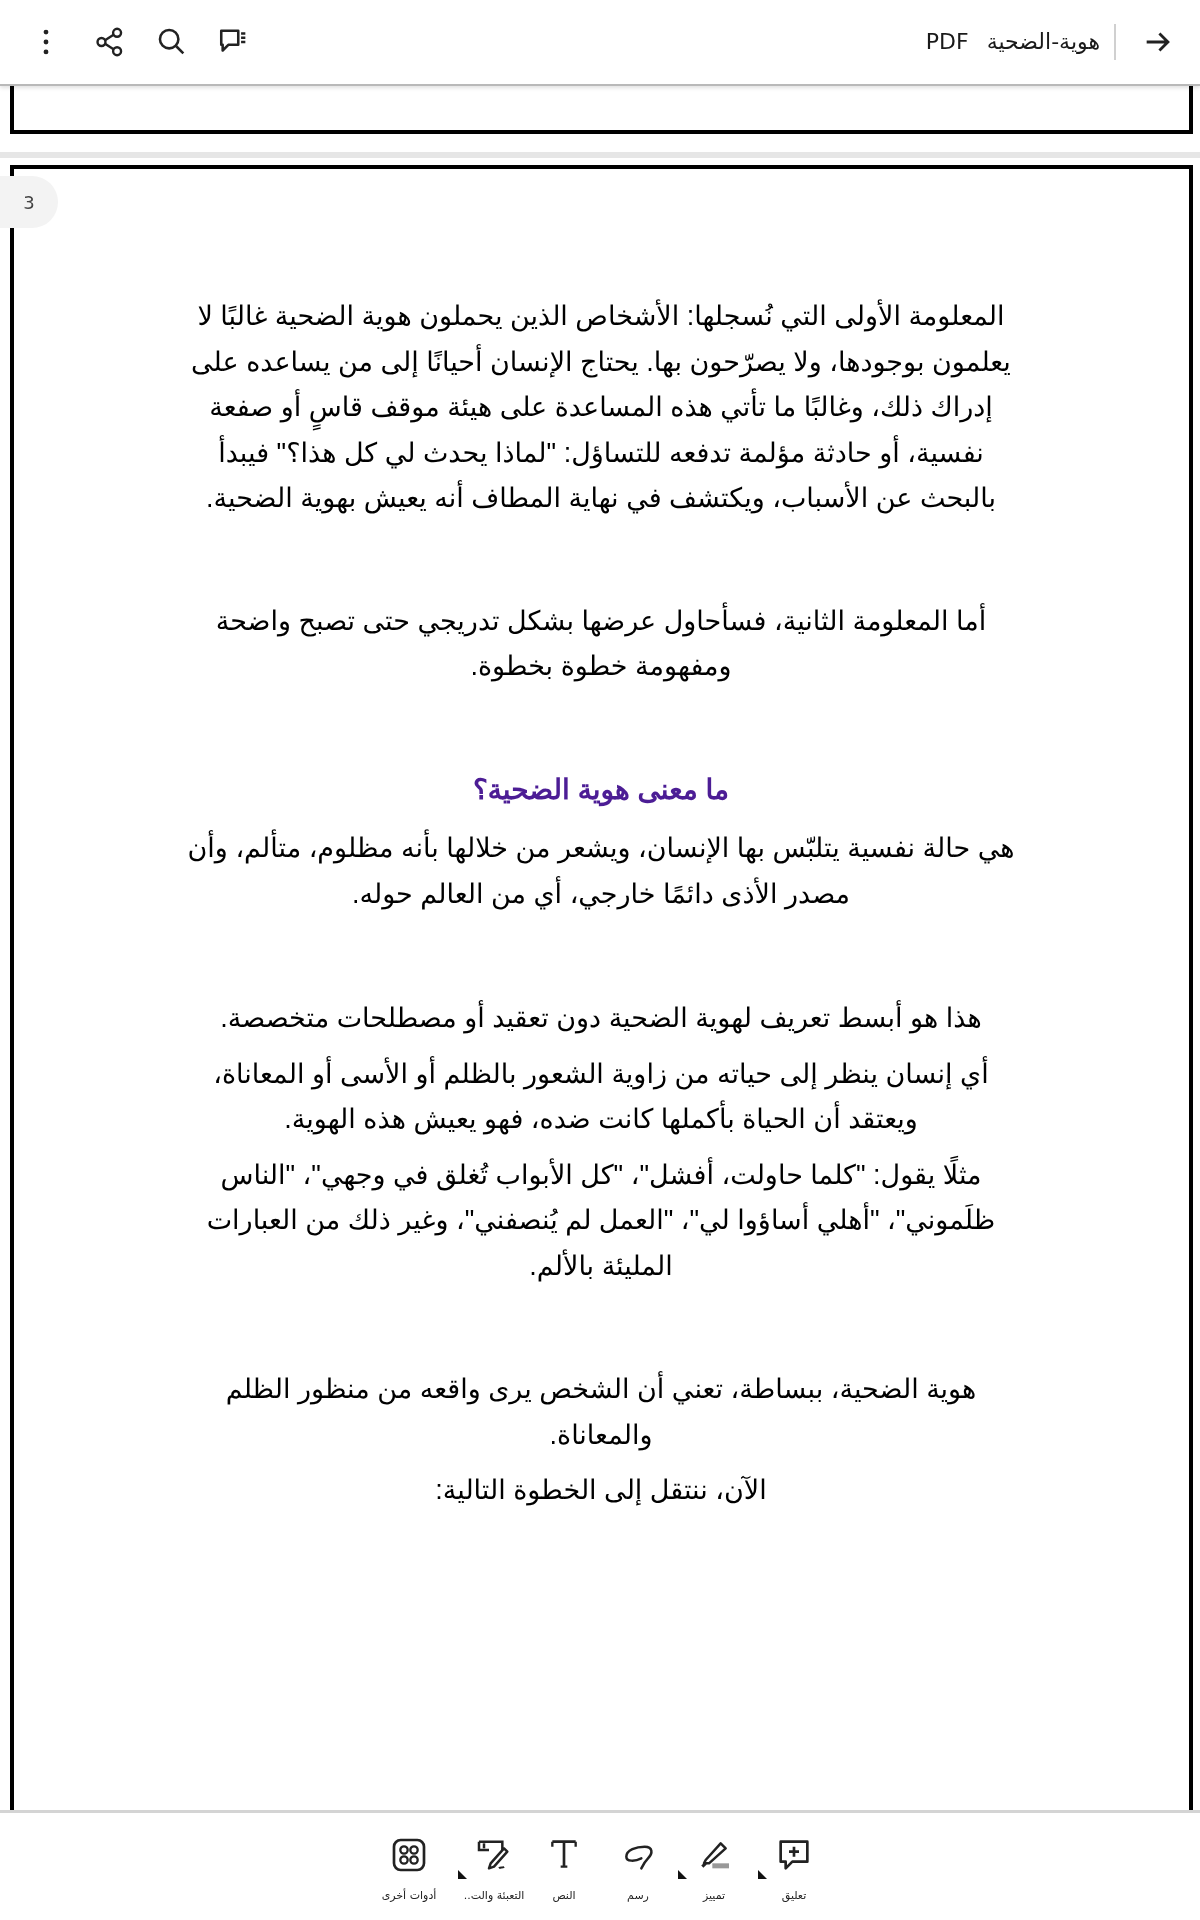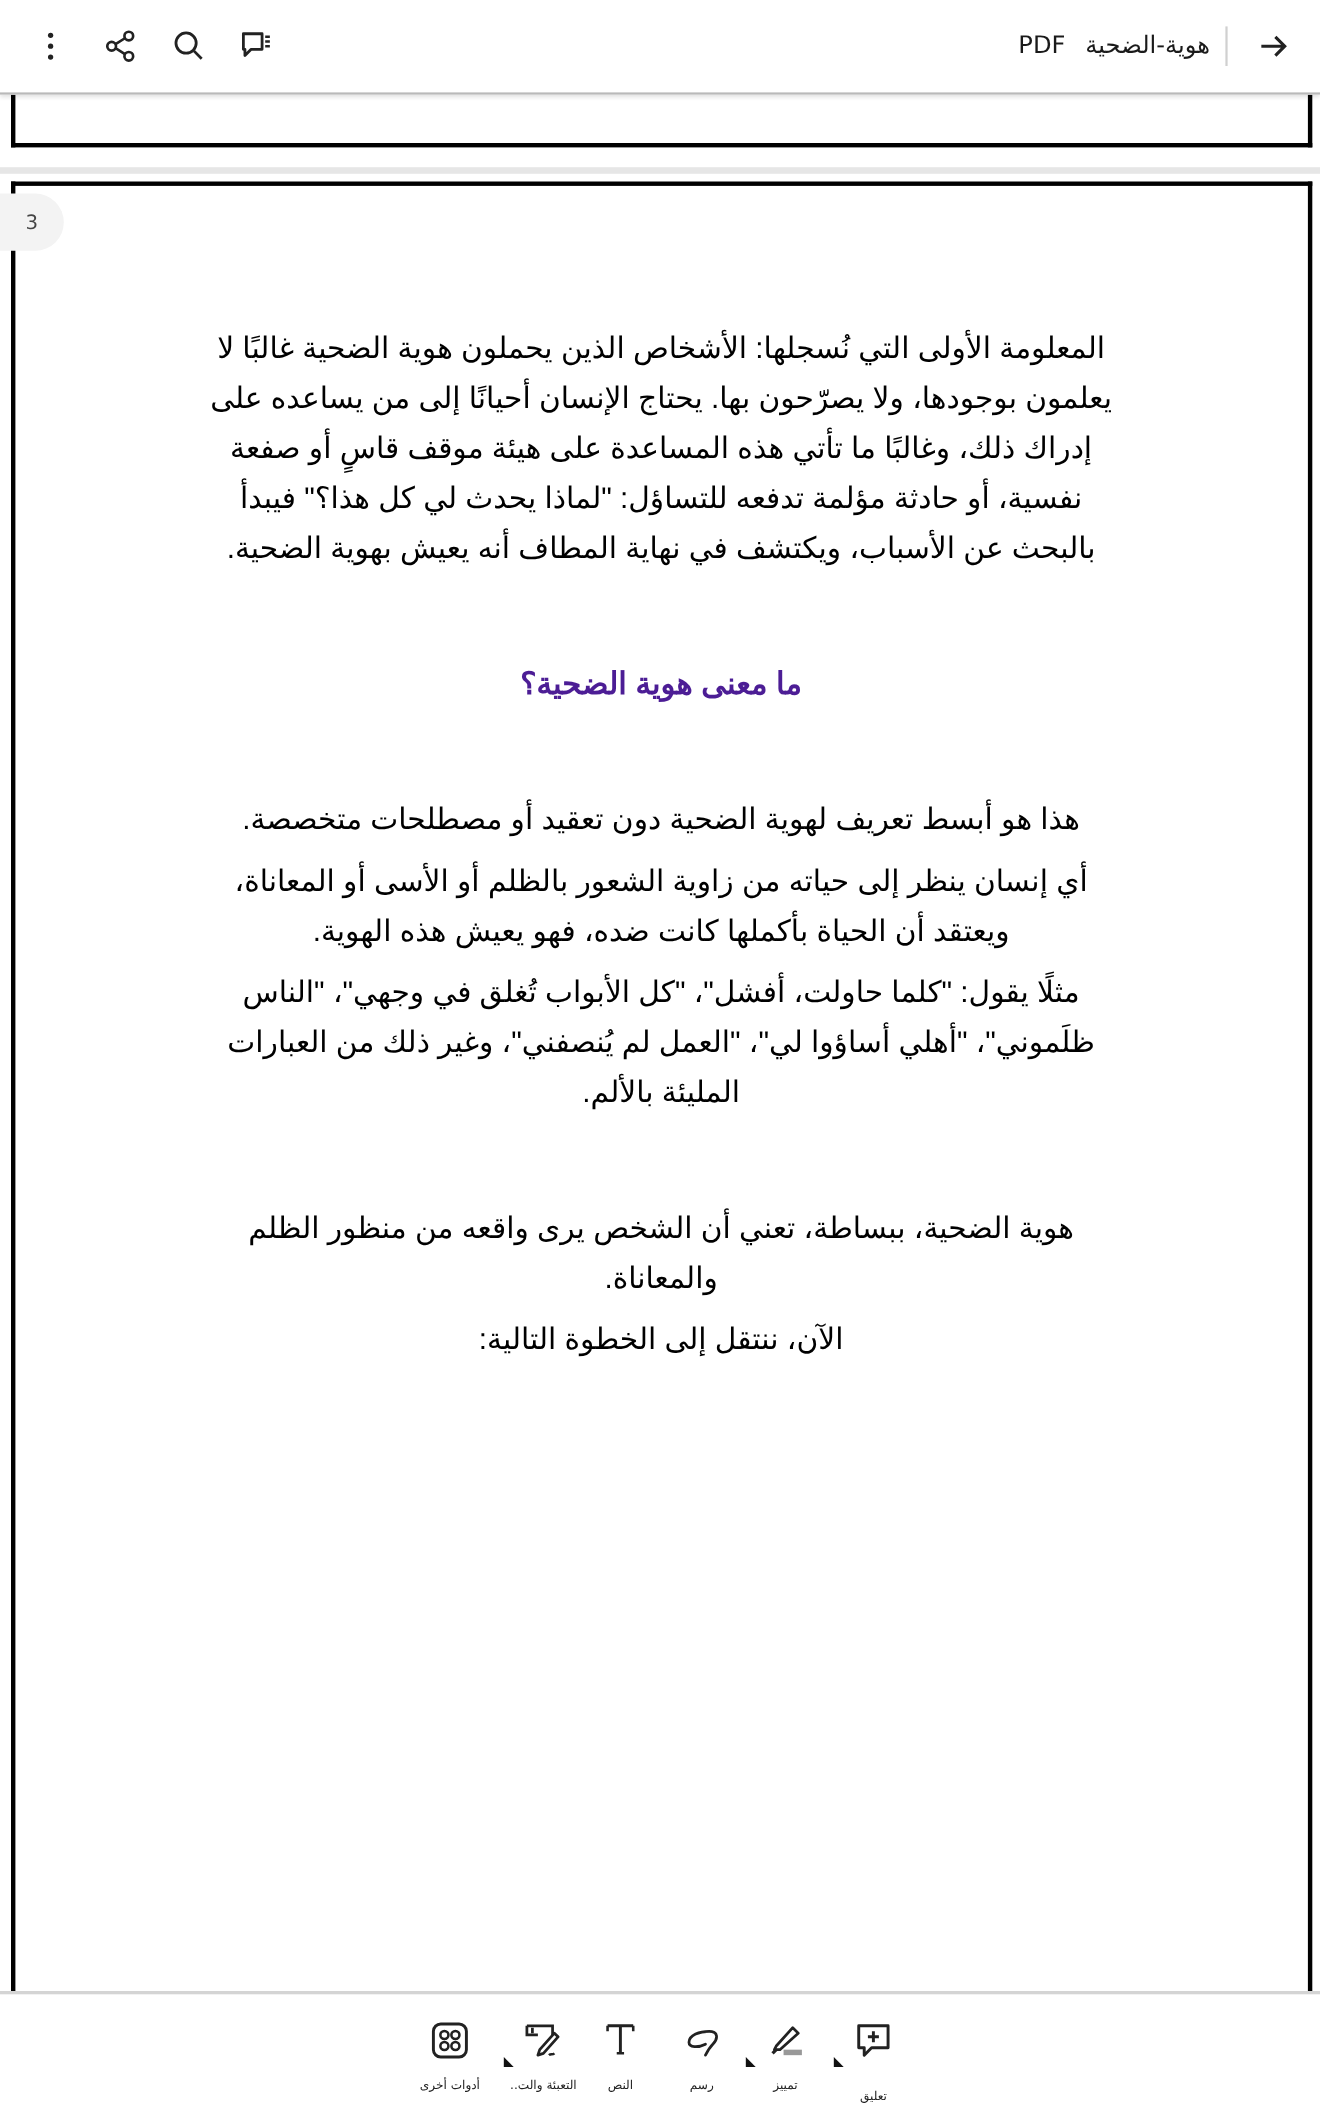--- a/index.html
+++ b/index.html
@@ -137,6 +137,7 @@
 
   <div class="content">
     <p class="p1">المعلومة الأولى التي نُسجلها: الأشخاص الذين يحملون هوية الضحية غالبًا لا يعلمون بوجودها، ولا يصرّحون بها. يحتاج الإنسان أحيانًا إلى من يساعده على إدراك ذلك، وغالبًا ما تأتي هذه المساعدة على هيئة موقف قاسٍ أو صفعة نفسية، أو حادثة مؤلمة تدفعه للتساؤل: "لماذا يحدث لي كل هذا؟" فيبدأ بالبحث عن الأسباب، ويكتشف في نهاية المطاف أنه يعيش بهوية الضحية.</p>
+    <p class="p2">أما المعلومة الثانية، فسأحاول عرضها بشكل تدريجي حتى تصبح واضحة ومفهومة خطوة بخطوة.</p>
     <p class="h2" style="color: #4c1d95;">ما معنى هوية الضحية؟</p>
     <p class="p4">هذا هو أبسط تعريف لهوية الضحية دون تعقيد أو مصطلحات متخصصة.</p>
     <p class="p5">أي إنسان ينظر إلى حياته من زاوية الشعور بالظلم أو الأسى أو المعاناة، ويعتقد أن الحياة بأكملها كانت ضده، فهو يعيش هذه الهوية.</p>

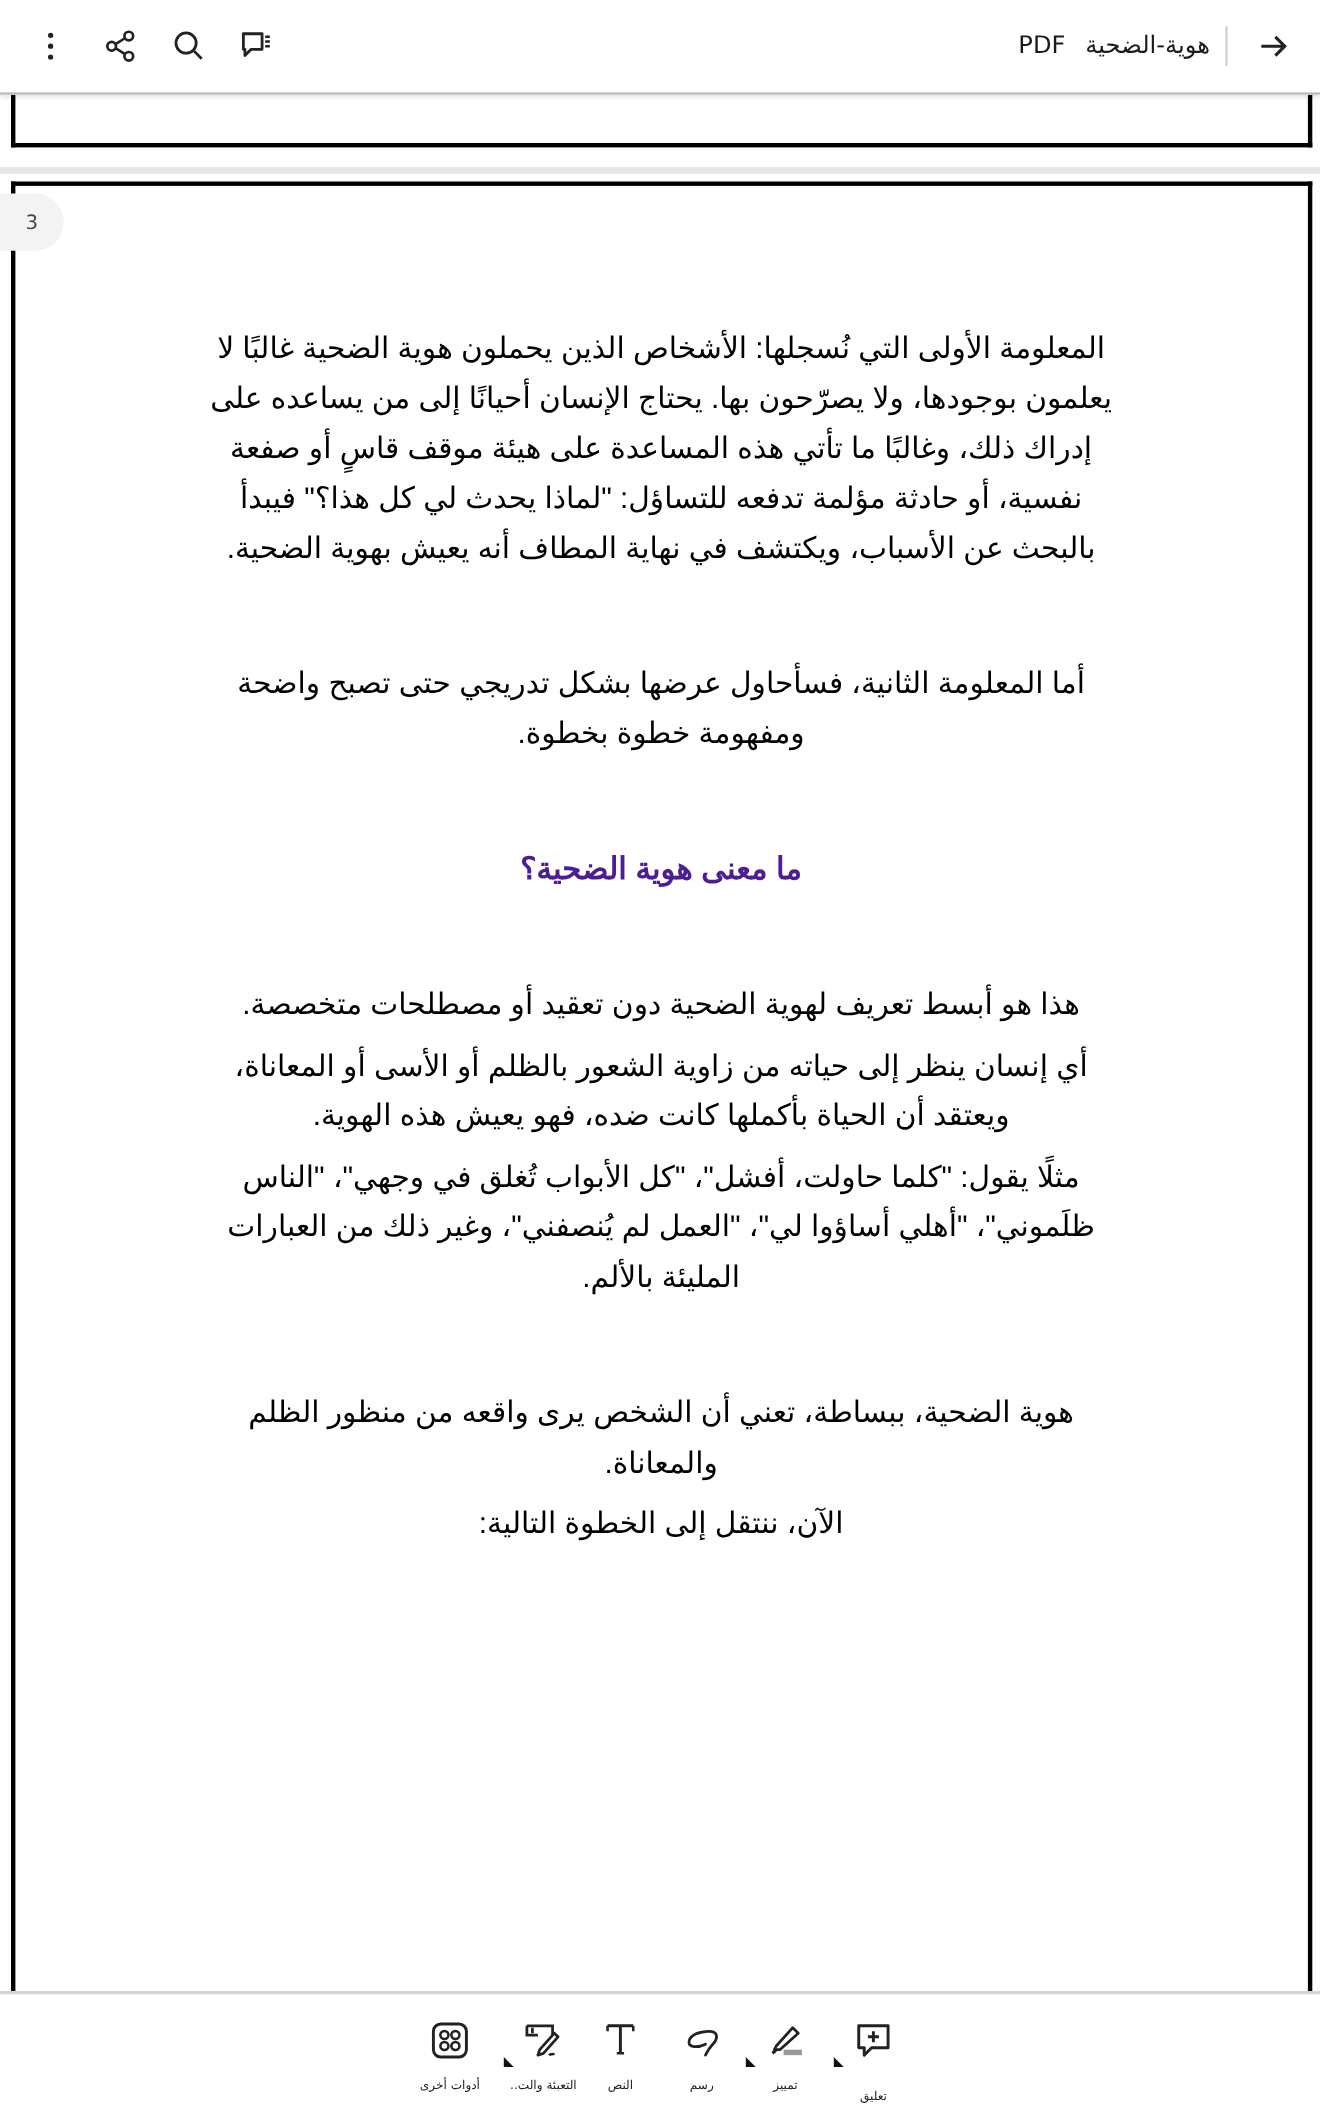--- a/index.html
+++ b/index.html
@@ -139,6 +139,7 @@
     <p class="p1">المعلومة الأولى التي نُسجلها: الأشخاص الذين يحملون هوية الضحية غالبًا لا يعلمون بوجودها، ولا يصرّحون بها. يحتاج الإنسان أحيانًا إلى من يساعده على إدراك ذلك، وغالبًا ما تأتي هذه المساعدة على هيئة موقف قاسٍ أو صفعة نفسية، أو حادثة مؤلمة تدفعه للتساؤل: "لماذا يحدث لي كل هذا؟" فيبدأ بالبحث عن الأسباب، ويكتشف في نهاية المطاف أنه يعيش بهوية الضحية.</p>
     <p class="p2">أما المعلومة الثانية، فسأحاول عرضها بشكل تدريجي حتى تصبح واضحة ومفهومة خطوة بخطوة.</p>
     <p class="h2" style="color: #4c1d95;">ما معنى هوية الضحية؟</p>
+    <p class="p3">هي حالة نفسية يتلبّس بها الإنسان، ويشعر من خلالها بأنه مظلوم، متألم، وأن مصدر الأذى دائمًا خارجي، أي من العالم حوله.</p>
     <p class="p4">هذا هو أبسط تعريف لهوية الضحية دون تعقيد أو مصطلحات متخصصة.</p>
     <p class="p5">أي إنسان ينظر إلى حياته من زاوية الشعور بالظلم أو الأسى أو المعاناة، ويعتقد أن الحياة بأكملها كانت ضده، فهو يعيش هذه الهوية.</p>
     <p class="p6">مثلًا يقول: "كلما حاولت، أفشل"، "كل الأبواب تُغلق في وجهي"، "الناس ظلَموني"، "أهلي أساؤوا لي"، "العمل لم يُنصفني"، وغير ذلك من العبارات المليئة بالألم.</p>

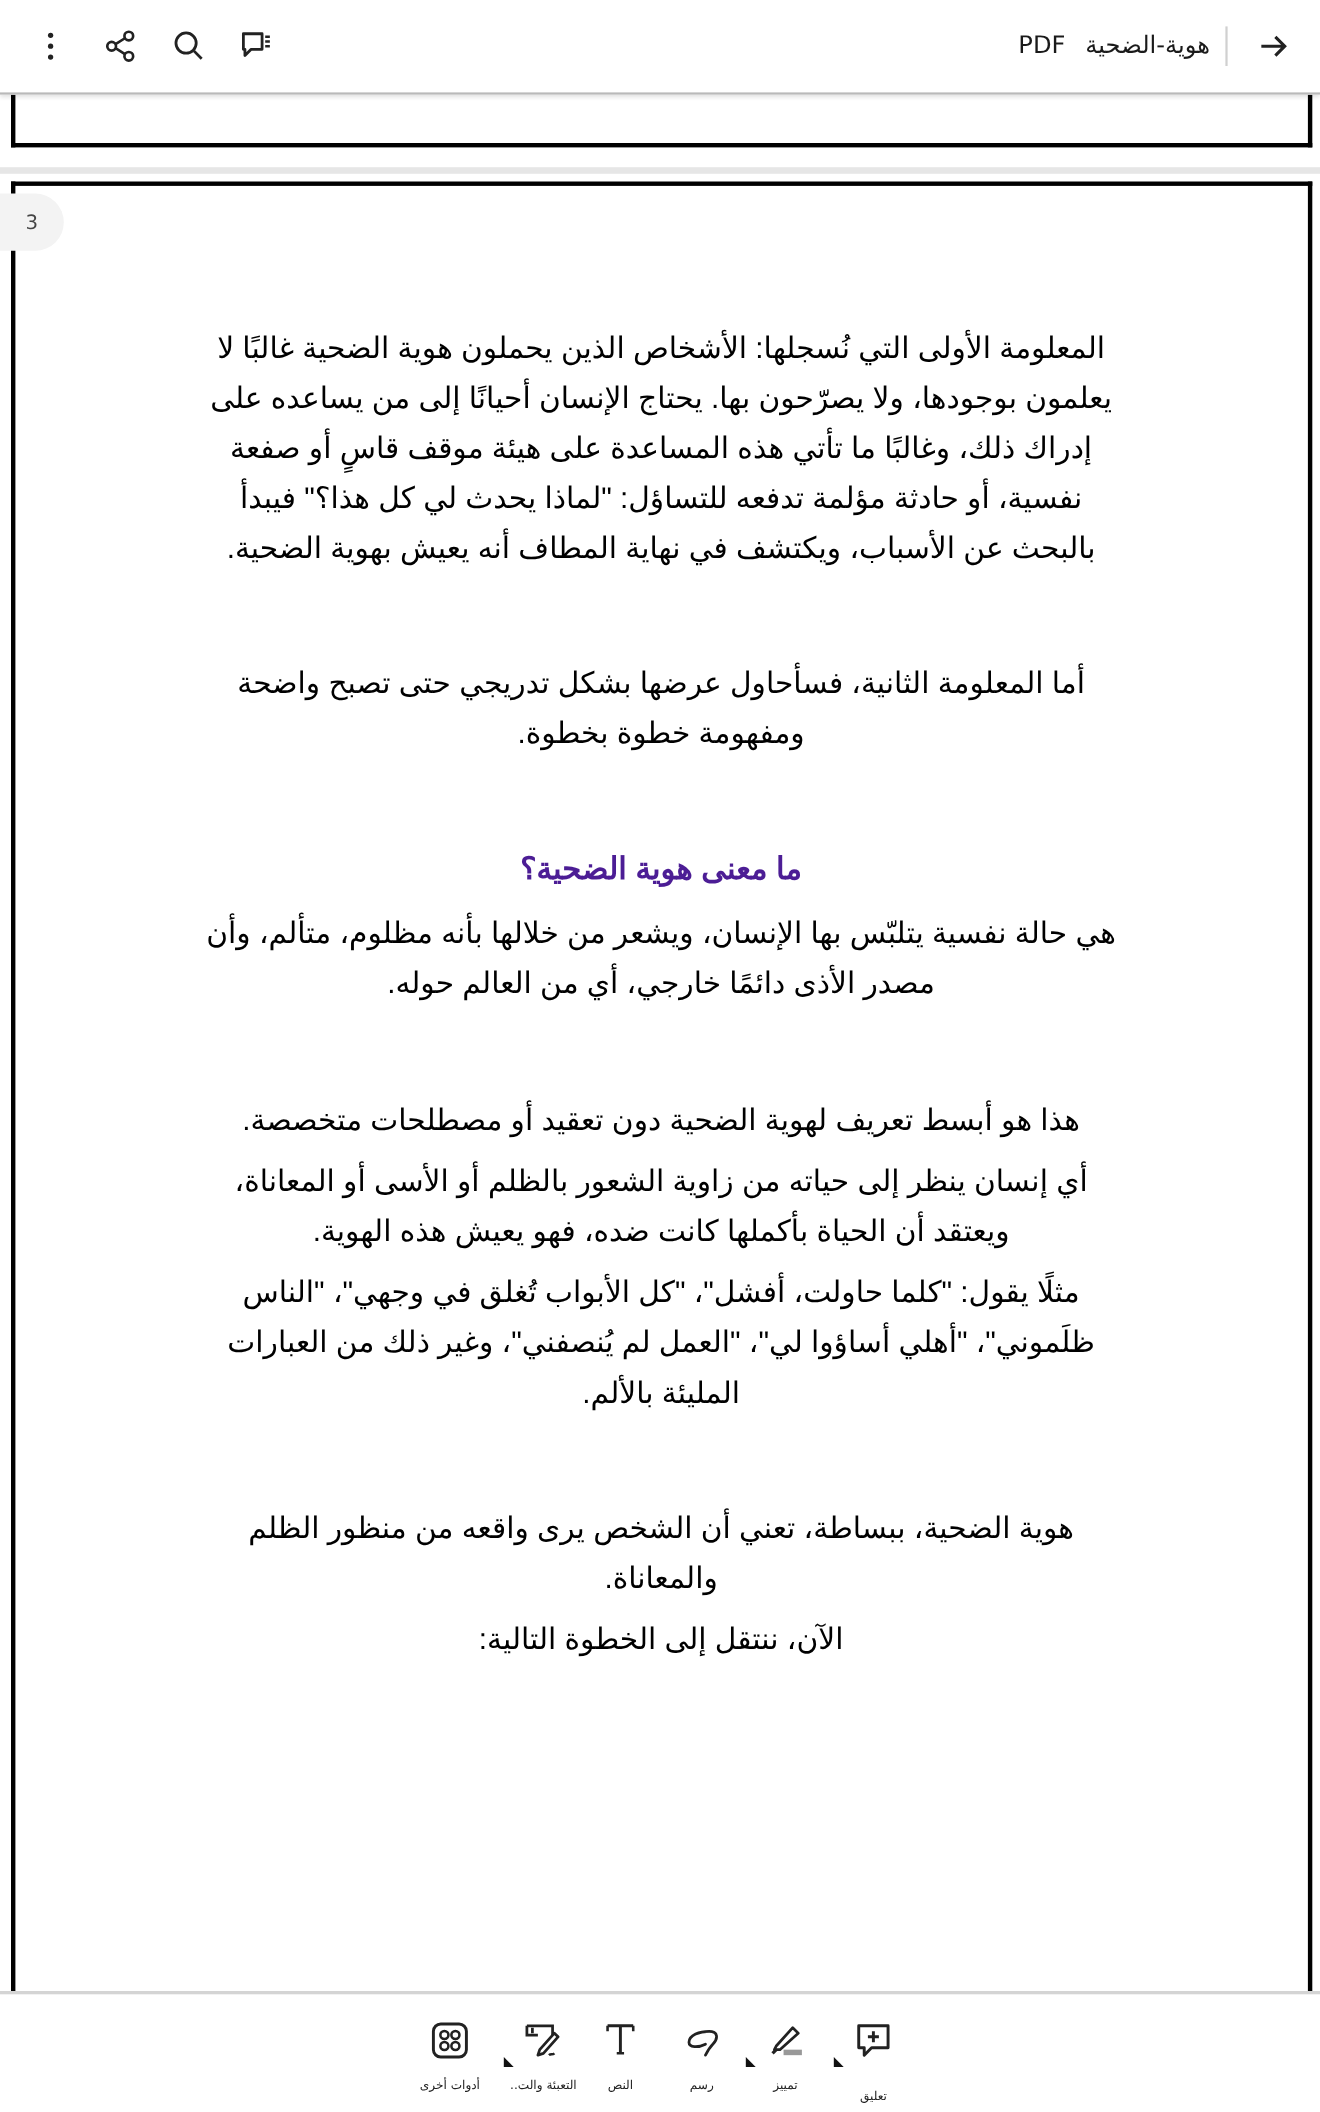--- a/index.html
+++ b/index.html
@@ -80,7 +80,7 @@
   }
   .tri { position: absolute; left: -16px; bottom: -4px; width: 0; height: 0;
     border-left: 9px solid #111; border-top: 9px solid transparent; }
-  .t-comment { left: 752px; gap: 10px; }
+  .t-comment { left: 752px; }
   .t-highlight { left: 672px; }
   .t-draw { left: 596px; }
   .t-text { left: 522px; }

